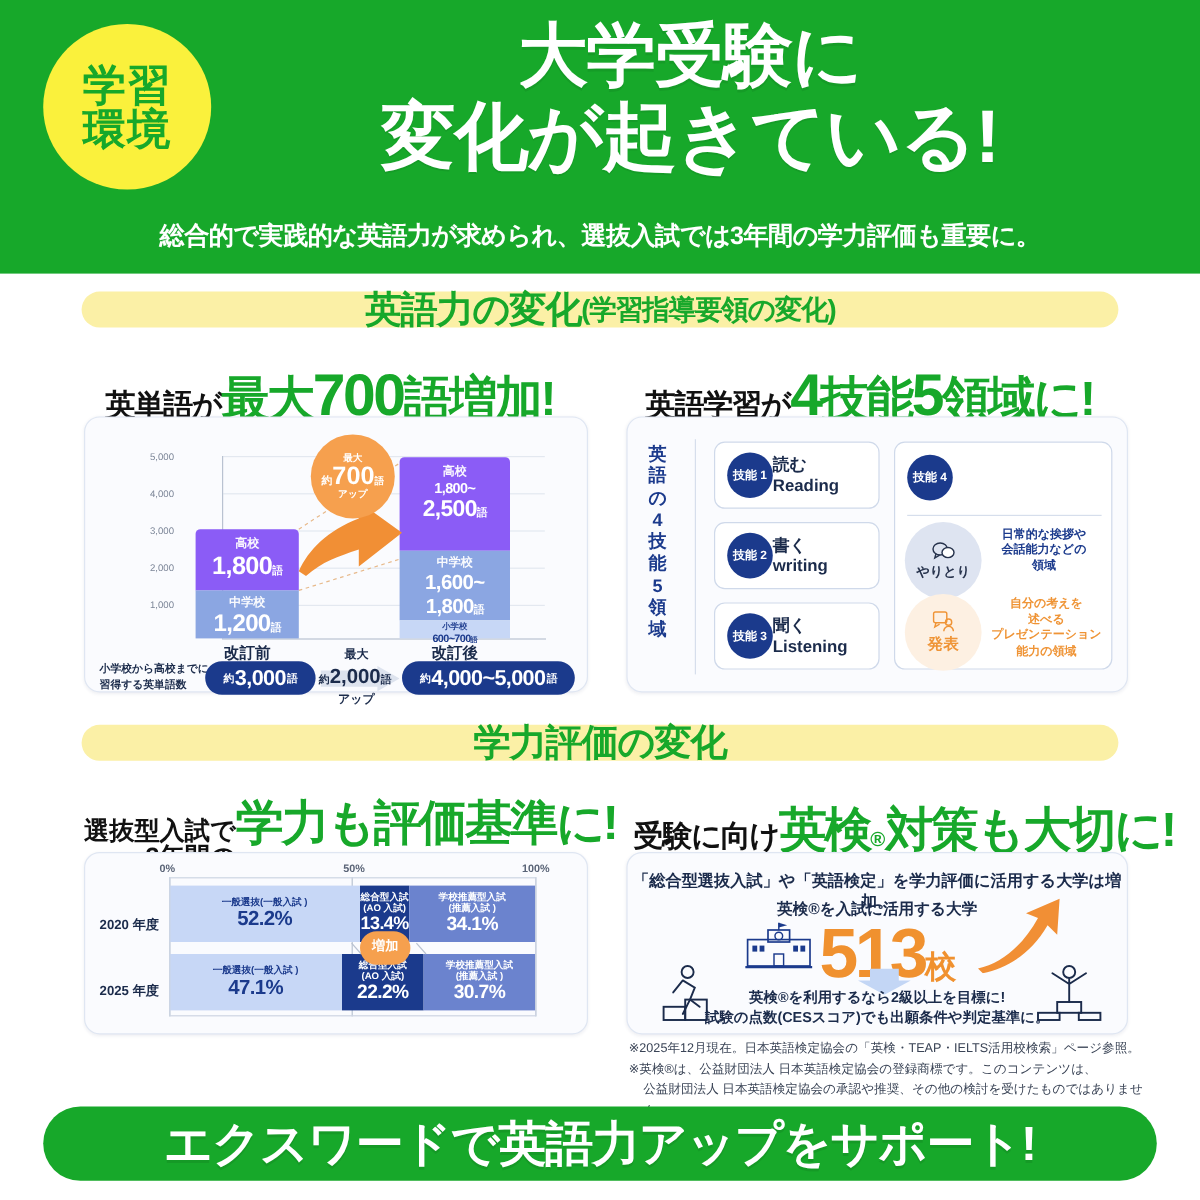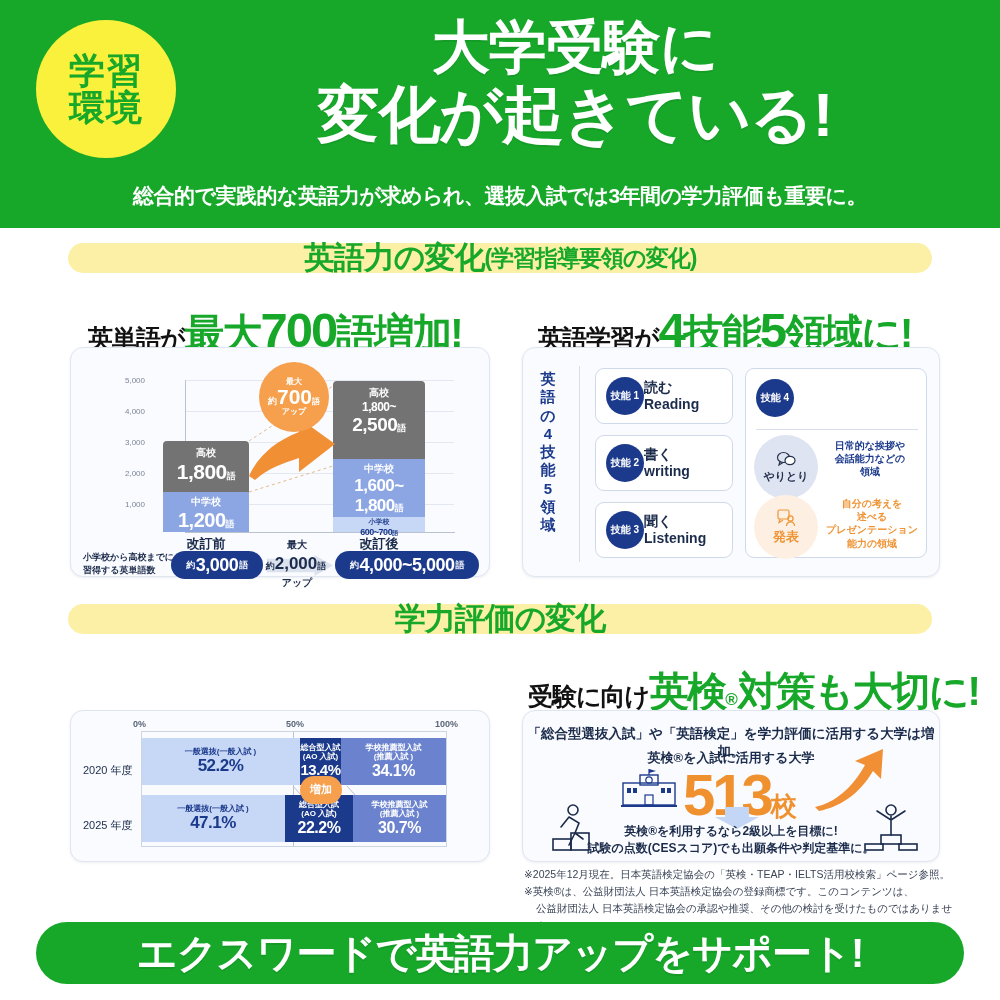--- a/index.html
+++ b/index.html
@@ -73,7 +73,7 @@
   .bar .val { font-weight:bold; letter-spacing:-.5px; }
   .bar .unit { font-size:9px; }
 
-  .seg-navy { background:#737373; }
+  .seg-navy { background:#8b5cf6; }
   .seg-mid  { background:#8ba6e2; }
   .seg-lite { background:#c7d7f6; }
 

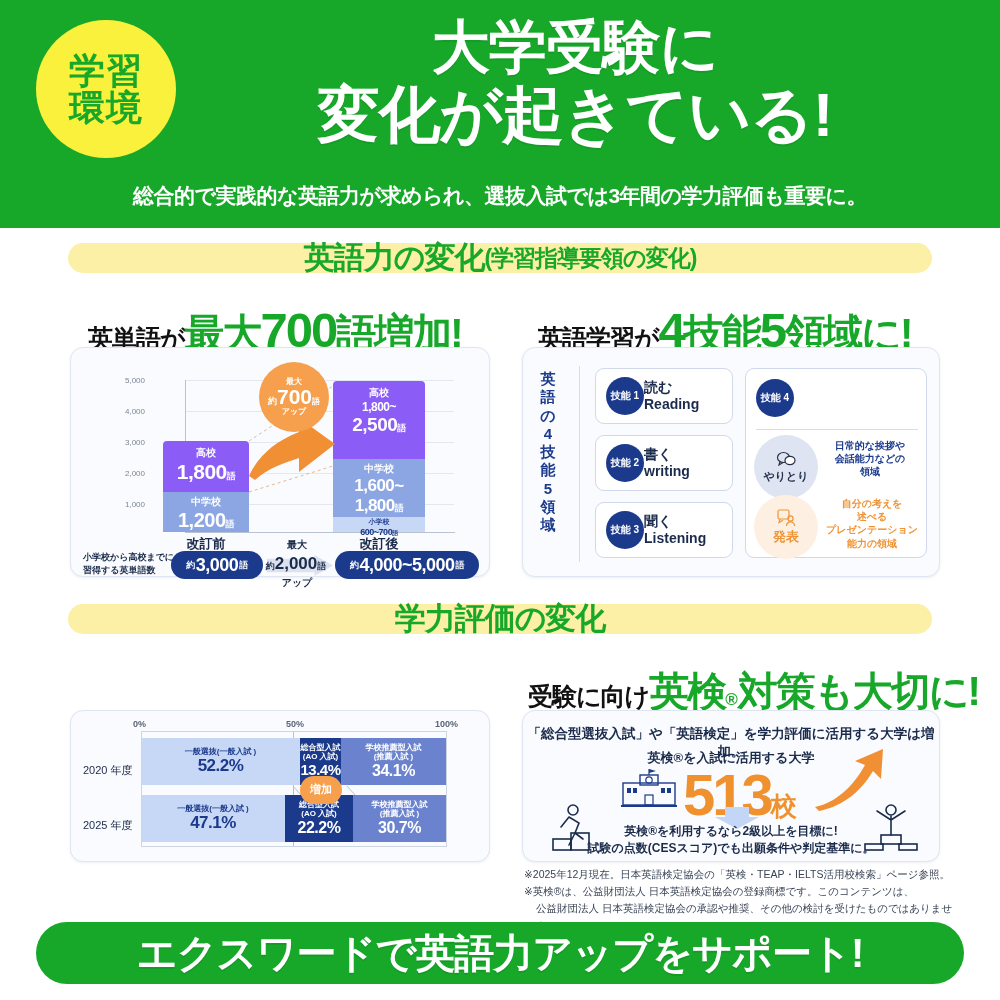--- a/index.html
+++ b/index.html
@@ -341,6 +341,15 @@
     <span>学力評価の変化</span>
   </div>
 
+  <div class="sub-head" style="left:70px; top:658px;">
+    <span class="two">
+      <span>選抜型入試で</span><br>
+      <span>3年間の</span>
+    </span>
+    <span class="hi">学力</span>
+    <span class="hi">も</span>
+    <span class="hi">評価基準に!</span>
+  </div>
 
   <div class="sub-head" style="left:528px; top:664px;">
     <span class="sm">受験に向け</span>

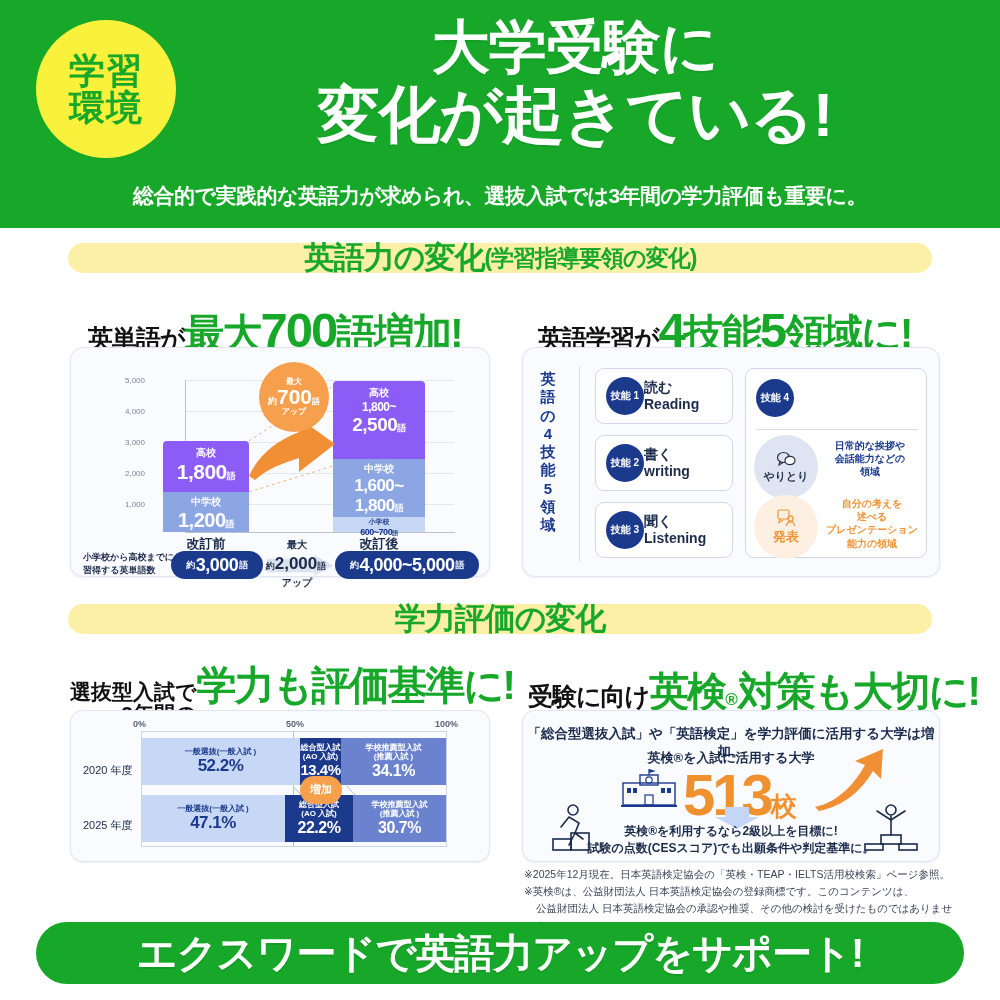--- a/index.html
+++ b/index.html
@@ -125,7 +125,7 @@
   
   .st-tick { position:absolute; font-size:9px; color:#5a6477; font-weight:bold; }
   .st-vtick { position:absolute; width:1px; background:#b9c2d1; }
-  .st-row-lbl { position:absolute; font-size:11px; font-weight:normal; color:#1b2b4b; }
+  .st-row-lbl { position:absolute; font-size:11px; font-weight:bold; color:#1b2b4b; }
   .st-seg {
     position:absolute; display:flex; flex-direction:column;
     align-items:center; justify-content:center; text-align:center; line-height:1.12;

